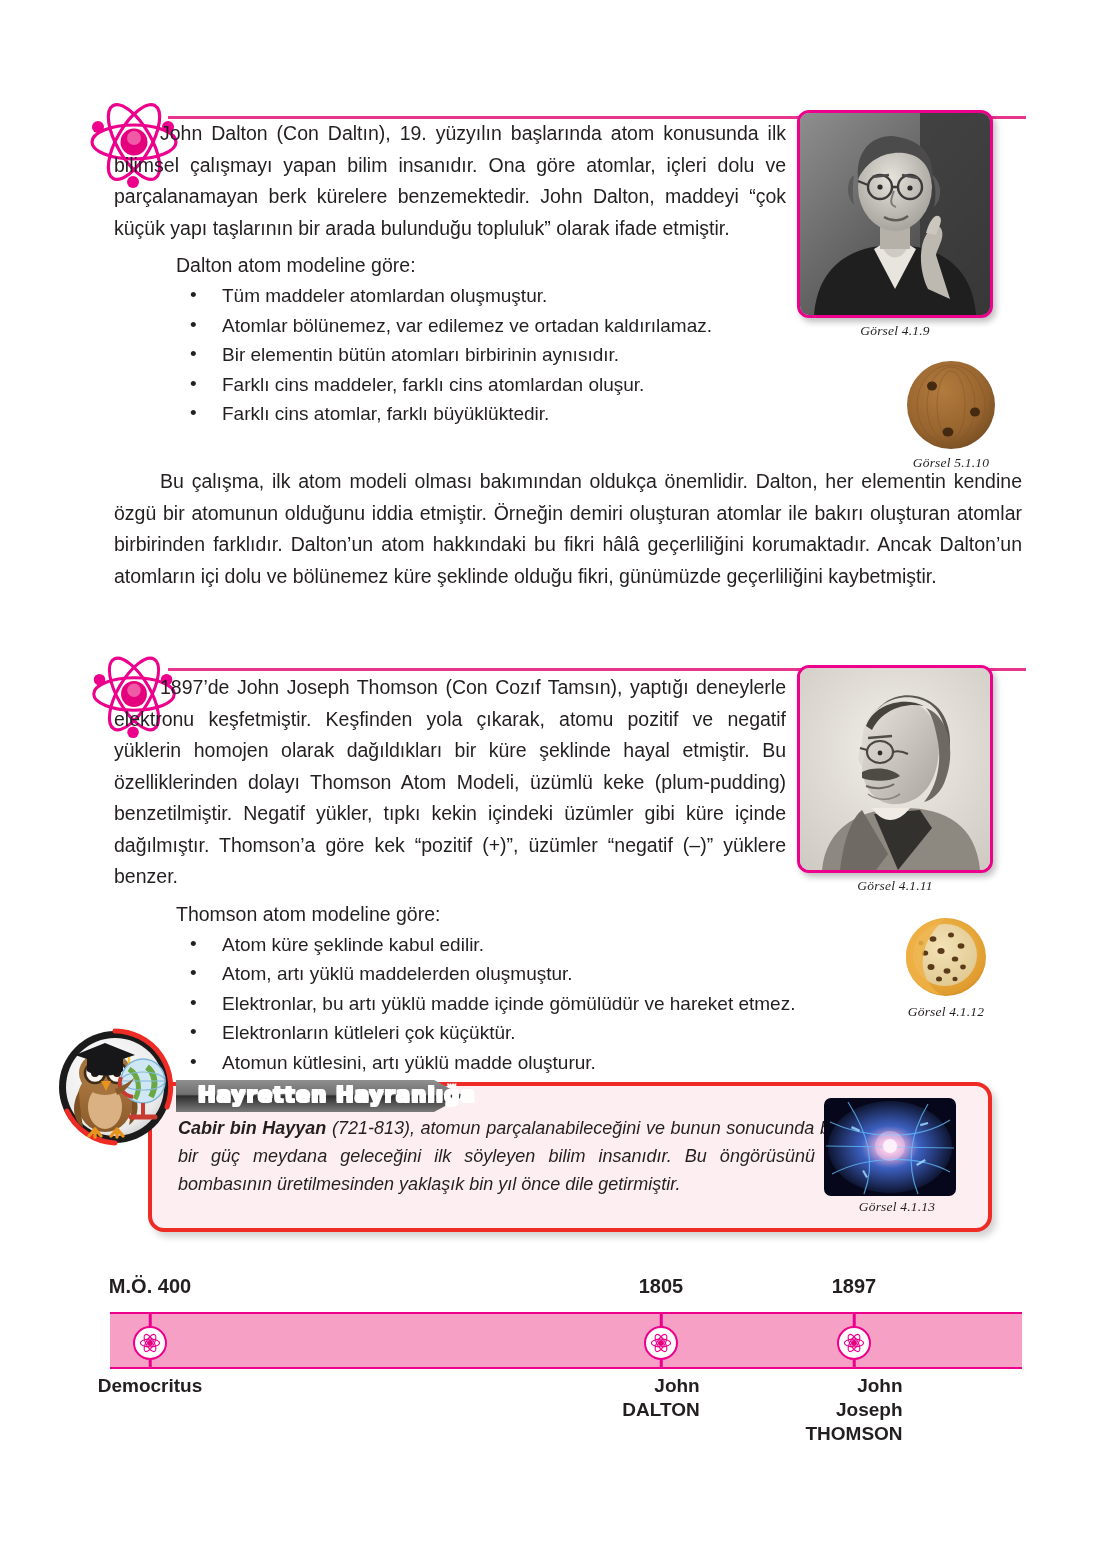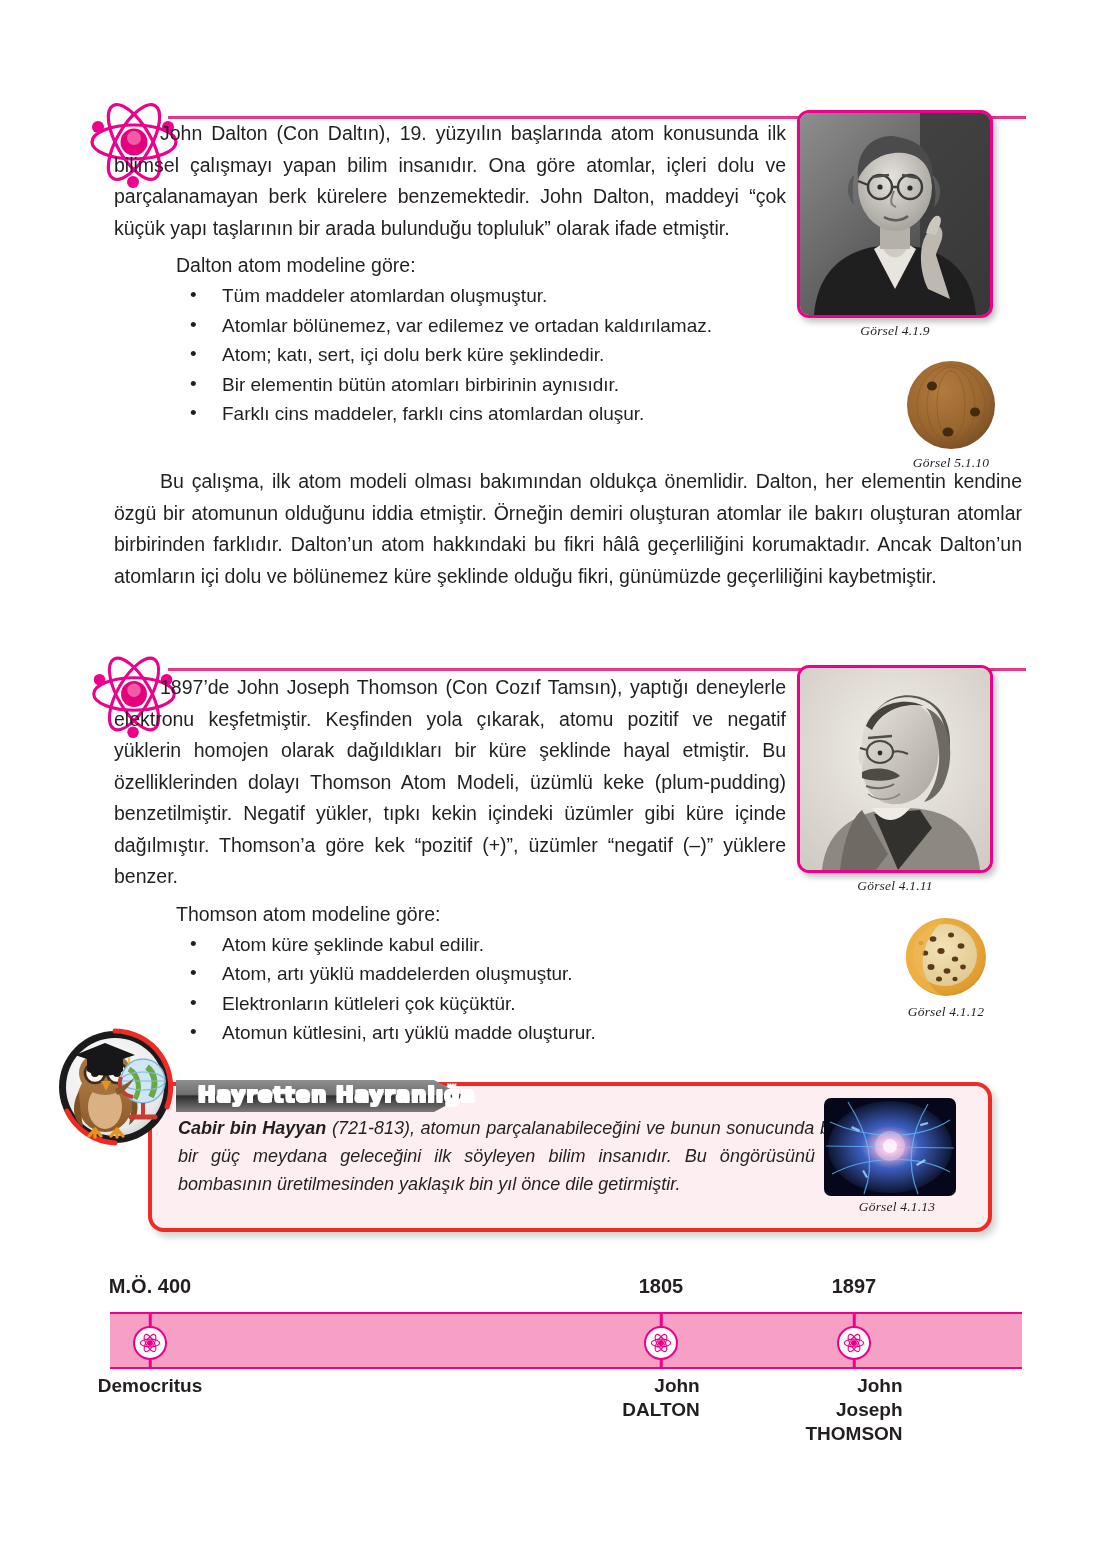--- a/index.html
+++ b/index.html
@@ -171,7 +171,6 @@
       <ul class="bul">
         <li>Tüm maddeler atomlardan oluşmuştur.</li>
         <li>Atomlar bölünemez, var edilemez ve ortadan kaldırılamaz.</li>
-        <li>Atom; katı, sert, içi dolu berk küre şeklindedir.</li>
         <li>Bir elementin bütün atomları birbirinin aynısıdır.</li>
         <li>Farklı cins maddeler, farklı cins atomlardan oluşur.</li>
       </ul>

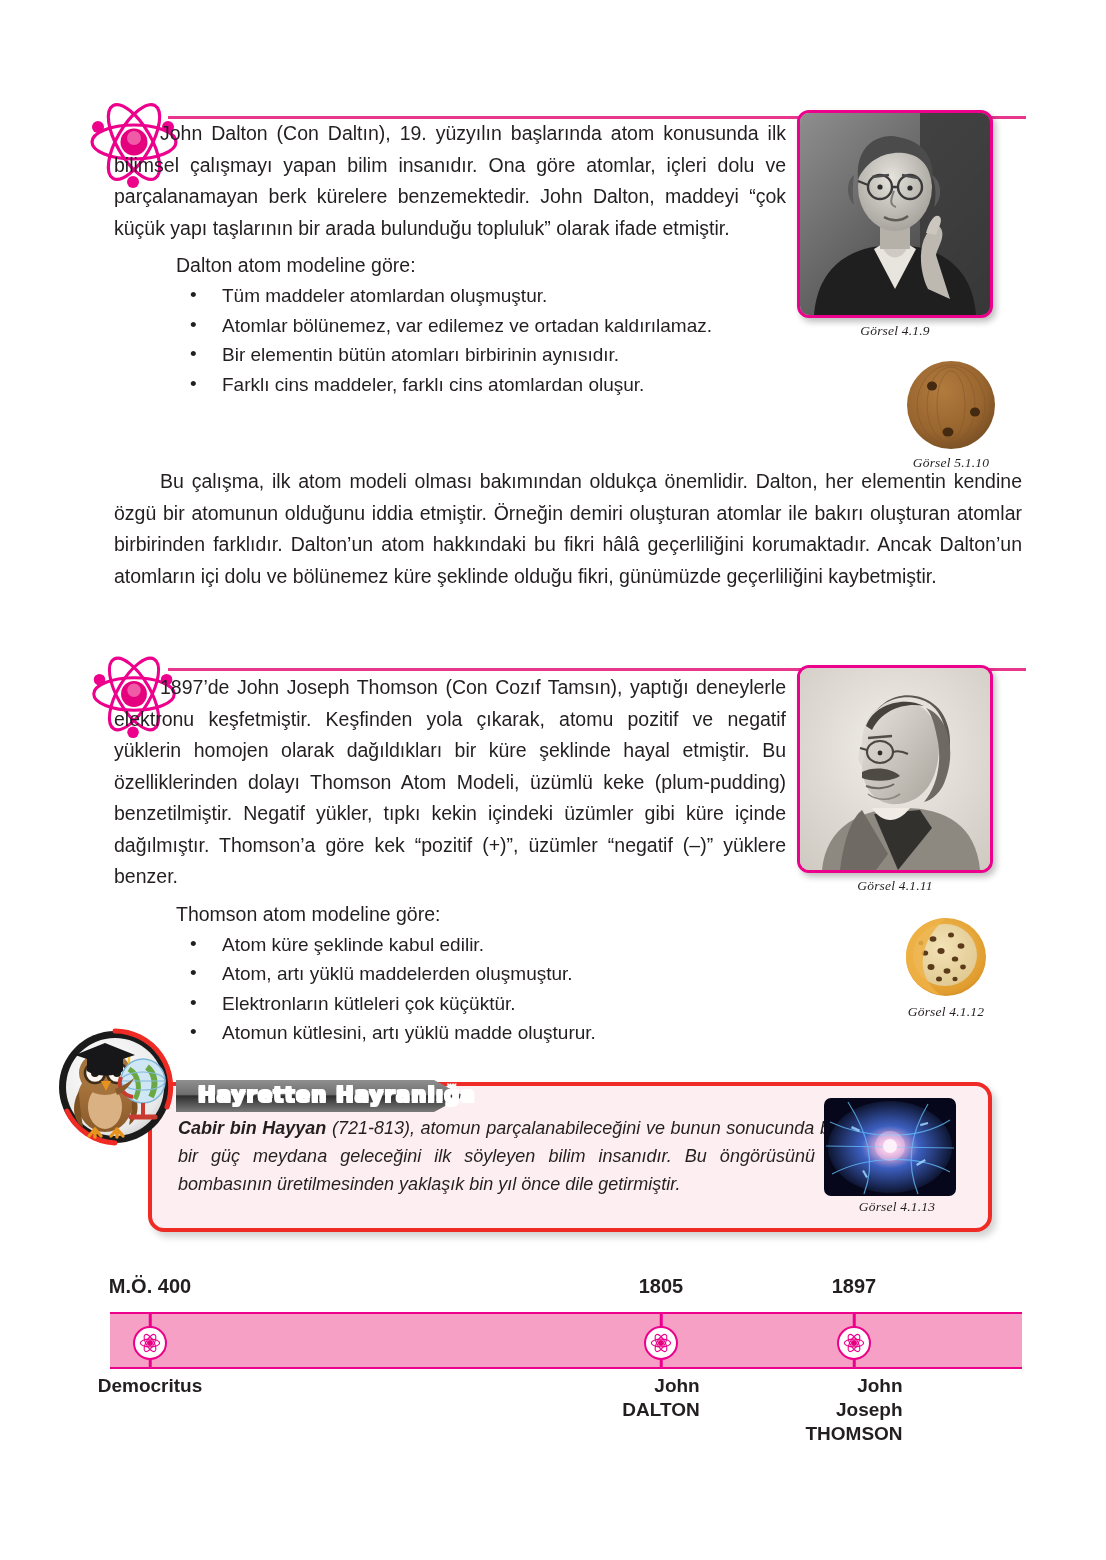--- a/index.html
+++ b/index.html
@@ -173,6 +173,7 @@
         <li>Atomlar bölünemez, var edilemez ve ortadan kaldırılamaz.</li>
         <li>Bir elementin bütün atomları birbirinin aynısıdır.</li>
         <li>Farklı cins maddeler, farklı cins atomlardan oluşur.</li>
+        <li>Farklı cins atomlar, farklı büyüklüktedir.</li>
       </ul>
     </div>
 

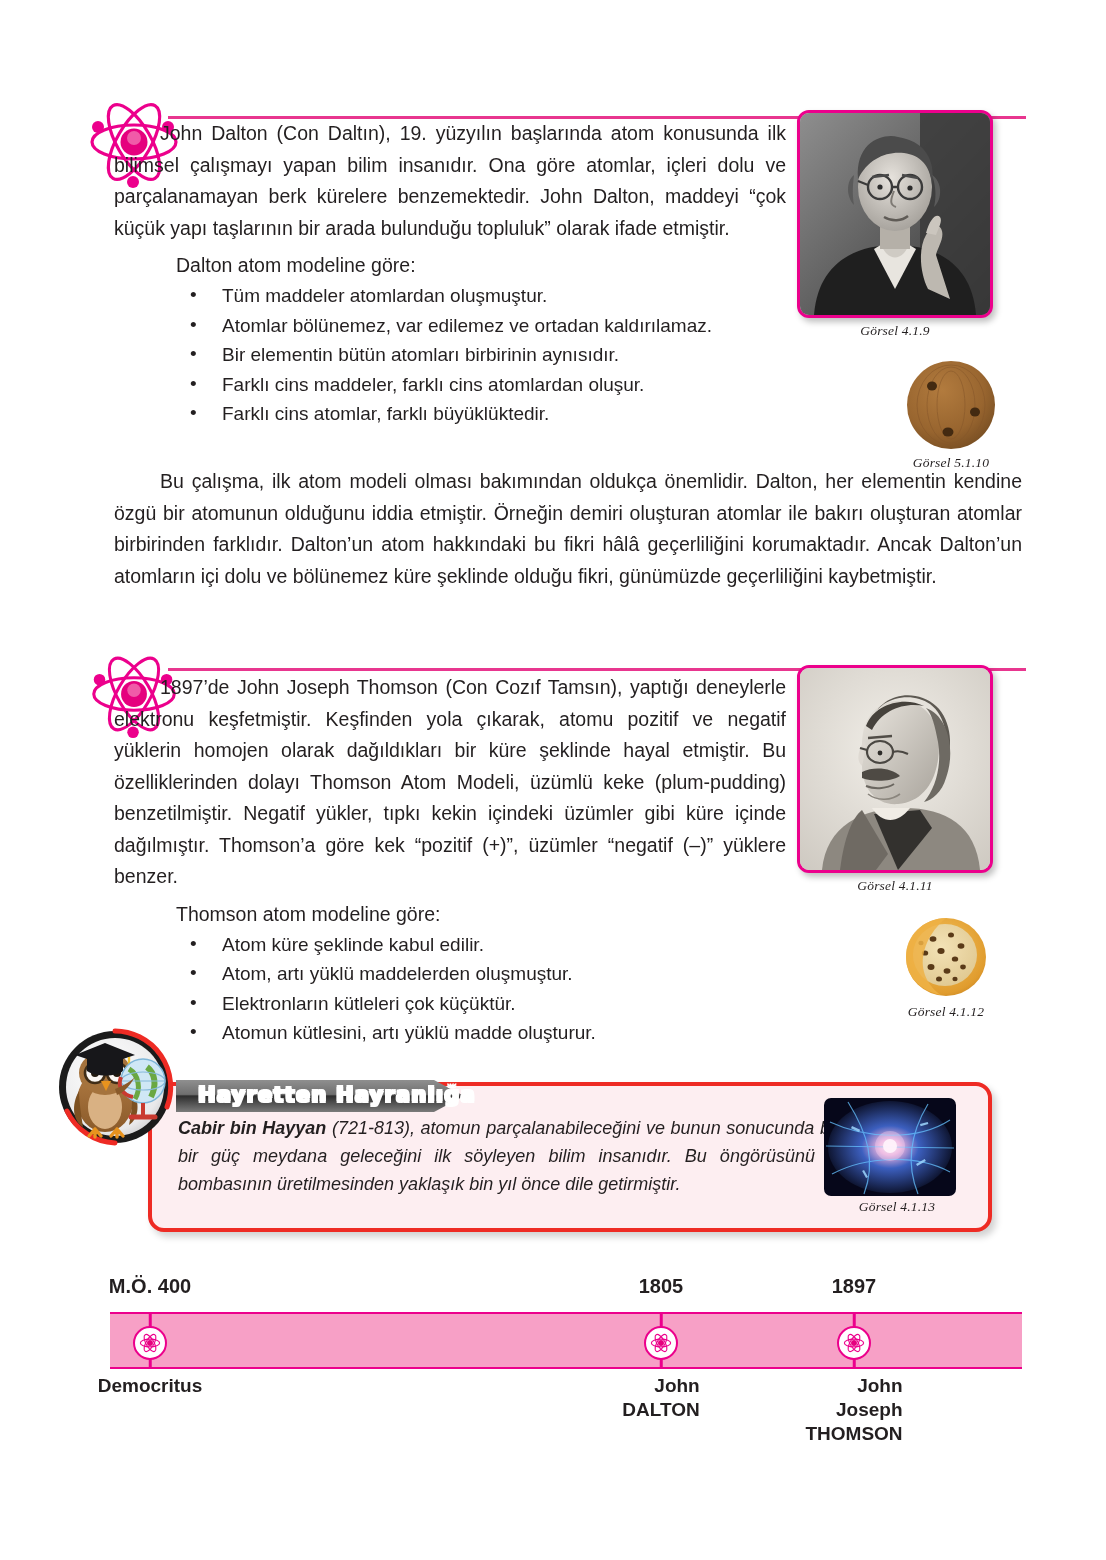--- a/index.html
+++ b/index.html
@@ -276,6 +276,7 @@
       <ul class="bul">
         <li>Atom küre şeklinde kabul edilir.</li>
         <li>Atom, artı yüklü maddelerden oluşmuştur.</li>
+        <li style="white-space:nowrap">Elektronlar, bu artı yüklü madde içinde gömülüdür ve hareket etmez.</li>
         <li>Elektronların kütleleri çok küçüktür.</li>
         <li>Atomun kütlesini, artı yüklü madde oluşturur.</li>
       </ul>

